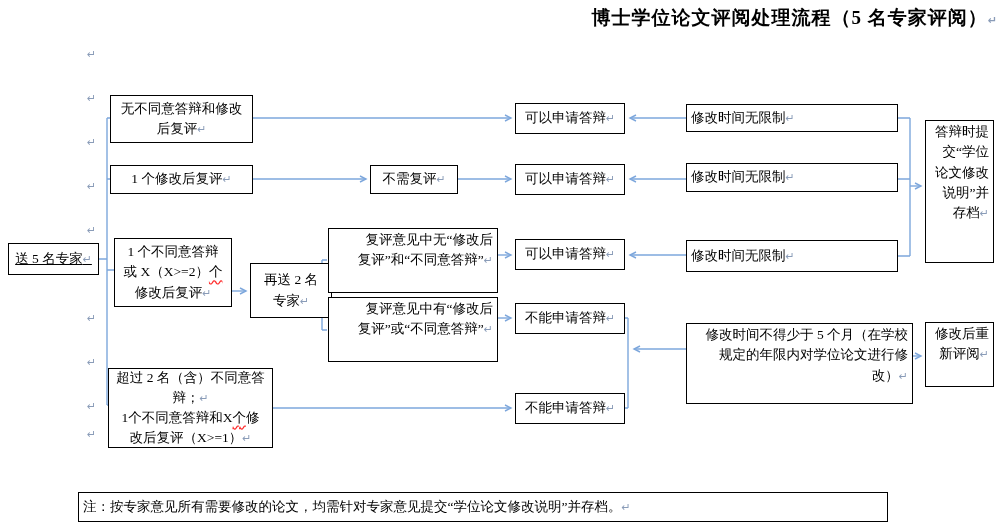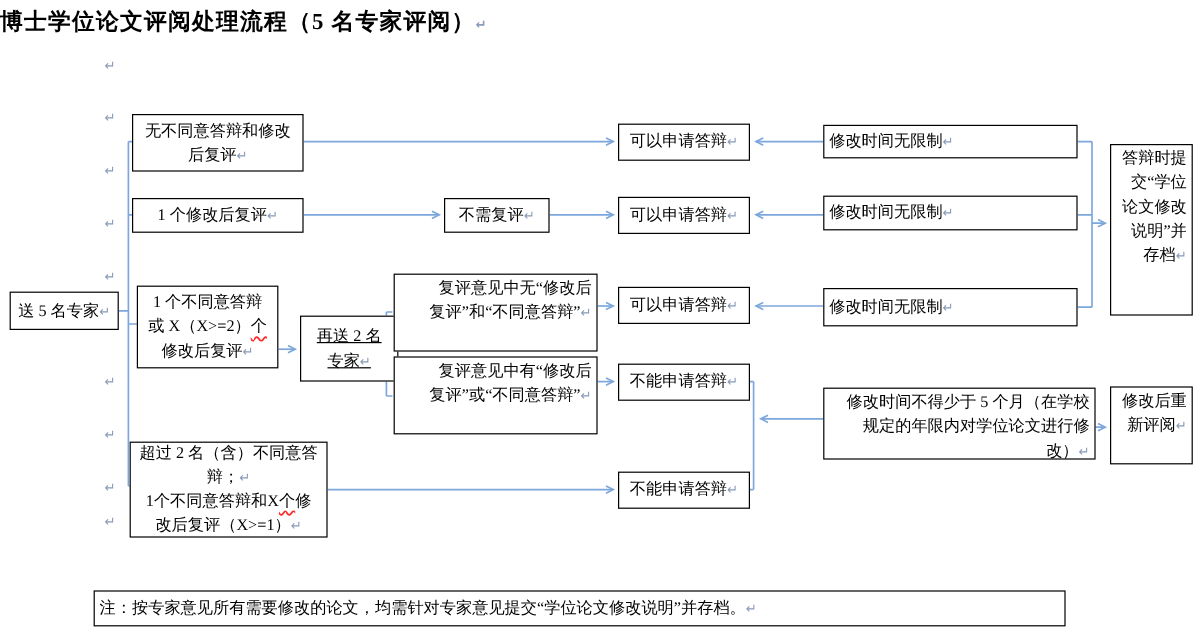--- a/index.html
+++ b/index.html
@@ -5,7 +5,7 @@
   html,body{margin:0;padding:0;background:#fff;}
   .canvas{position:relative;width:998px;height:532px;background:#fff;overflow:hidden;
           font-family:"Liberation Serif","DejaVu Serif",serif;color:#000;}
-  .title{position:absolute;left:0;top:5px;width:100%;text-align:left;
+  .title{position:absolute;left:0;top:5px;width:100%;text-align:right;
          font-size:19px;font-weight:700;letter-spacing:1px;}
   .connectors{position:absolute;left:0;top:0;}
   .node{position:absolute;border:1.5px solid #000;background:#fff;box-sizing:border-box;

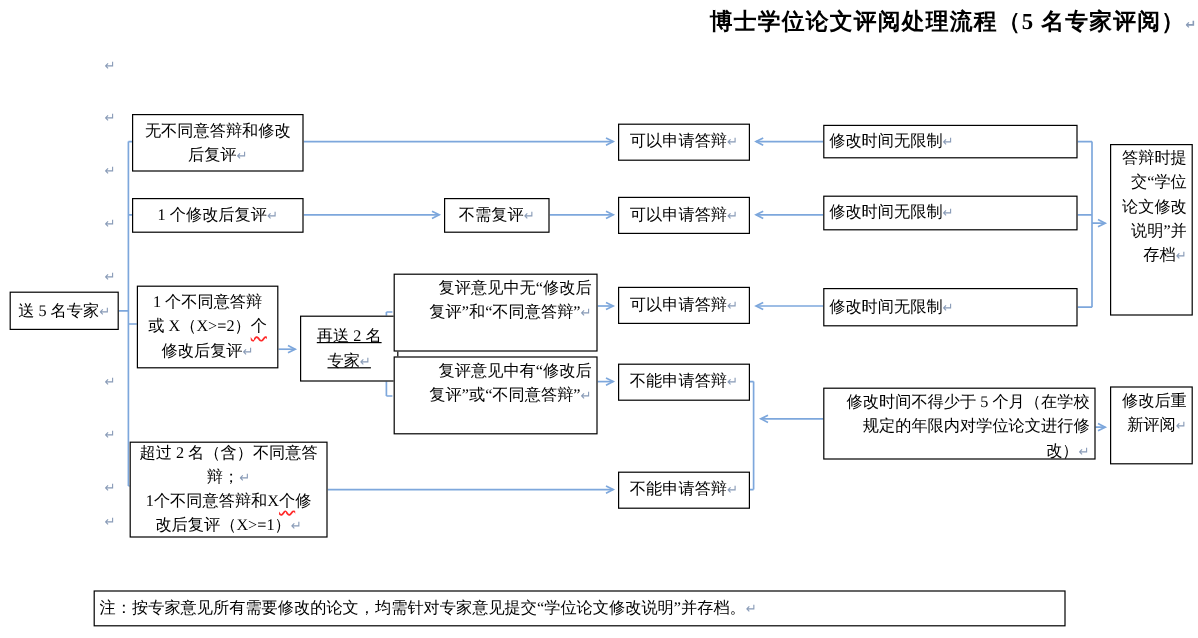--- a/index.html
+++ b/index.html
@@ -71,7 +71,7 @@
   <span class="ret mark" style="top:400px">↵</span>
   <span class="ret mark" style="top:428px">↵</span>
 
-  <div class="node center" style="left:8px;top:243px;width:91px;height:32px;">
+  <div class="node center" style="left:8px;top:243px;width:91px;height:32px;text-decoration:underline;">
     <div class="txt"><span>送 5 名专家</span><span class="ret">↵</span></div>
   </div>
 

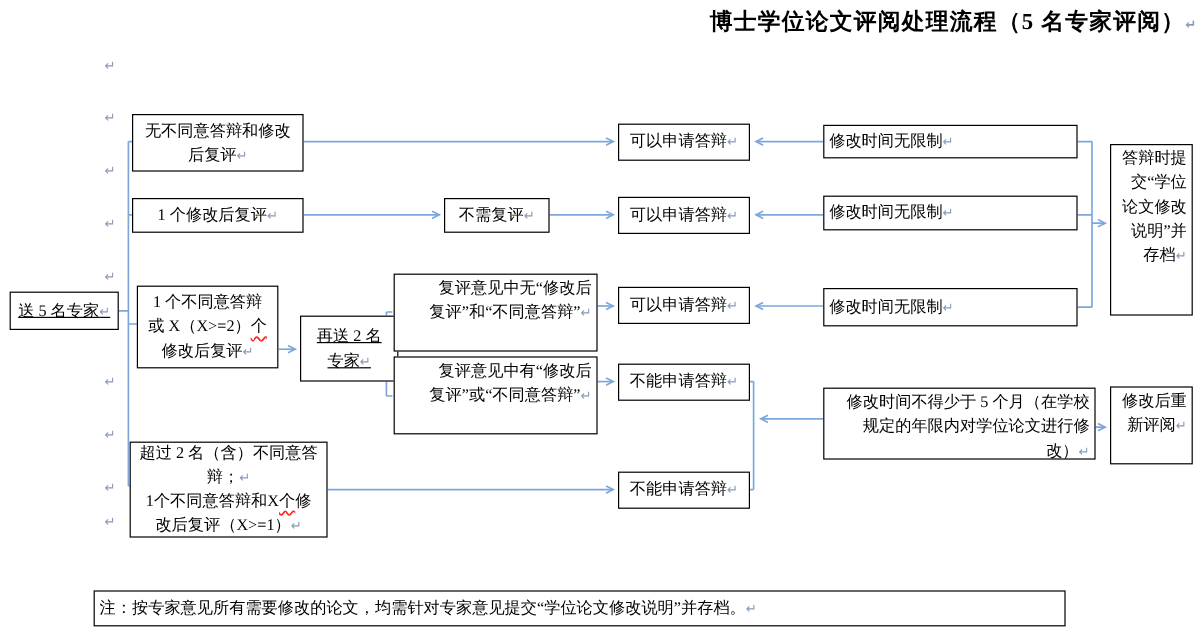--- a/index.html
+++ b/index.html
@@ -97,7 +97,7 @@
 改后复评（X&gt;=1）</span><span class="ret">↵</span></div>
   </div>
 
-  <div class="node center" style="left:250px;top:263px;width:82px;height:55px;text-decoration:underline;">
+  <div class="node center" style="left:250px;top:263px;width:82px;height:55px;">
     <div class="txt"><span>再送 2 名
 专家</span><span class="ret">↵</span></div>
   </div>

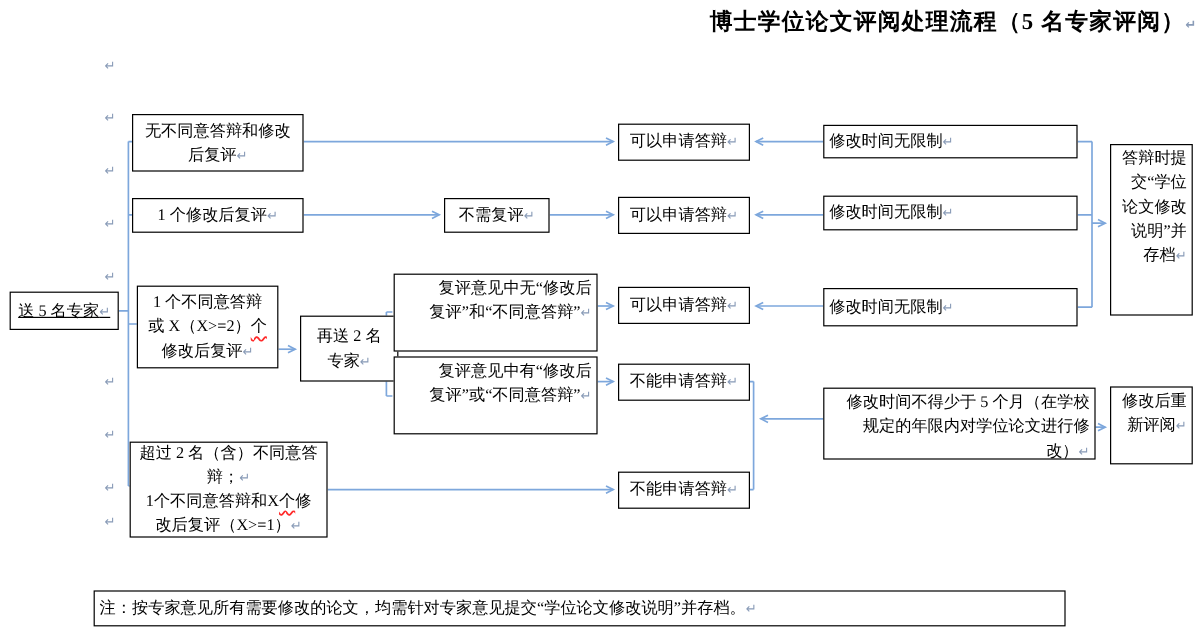--- a/index.html
+++ b/index.html
@@ -148,7 +148,7 @@
     <div class="txt"><span>修改时间无限制</span><span class="ret">↵</span></div>
   </div>
 
-  <div class="node left" style="left:686px;top:323px;width:227px;height:60px;">
+  <div class="node left" style="left:686px;top:323px;width:227px;height:81px;">
     <div class="txt"><span>修改时间不得少于 5 个月（在学校
 规定的年限内对学位论文进行修
 改）</span><span class="ret">↵</span></div>

